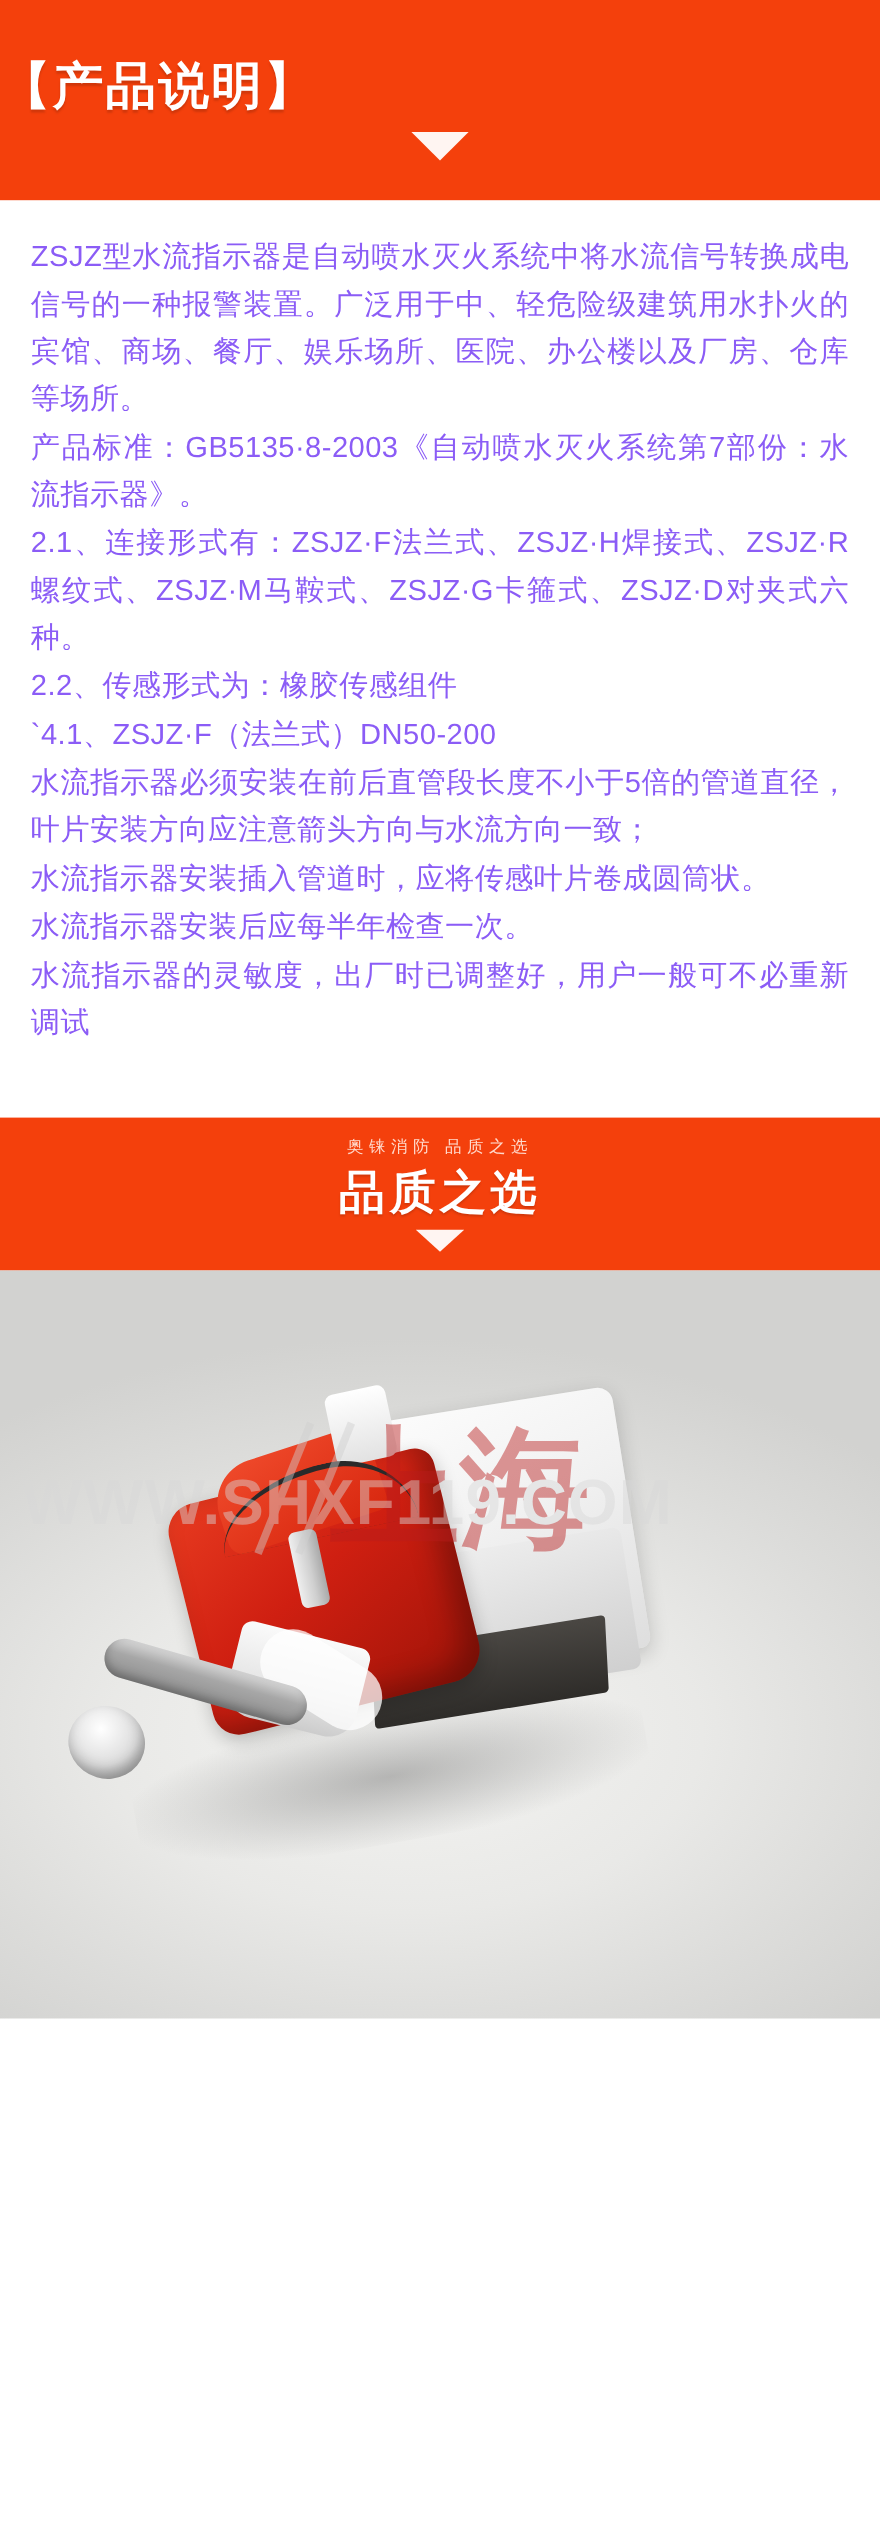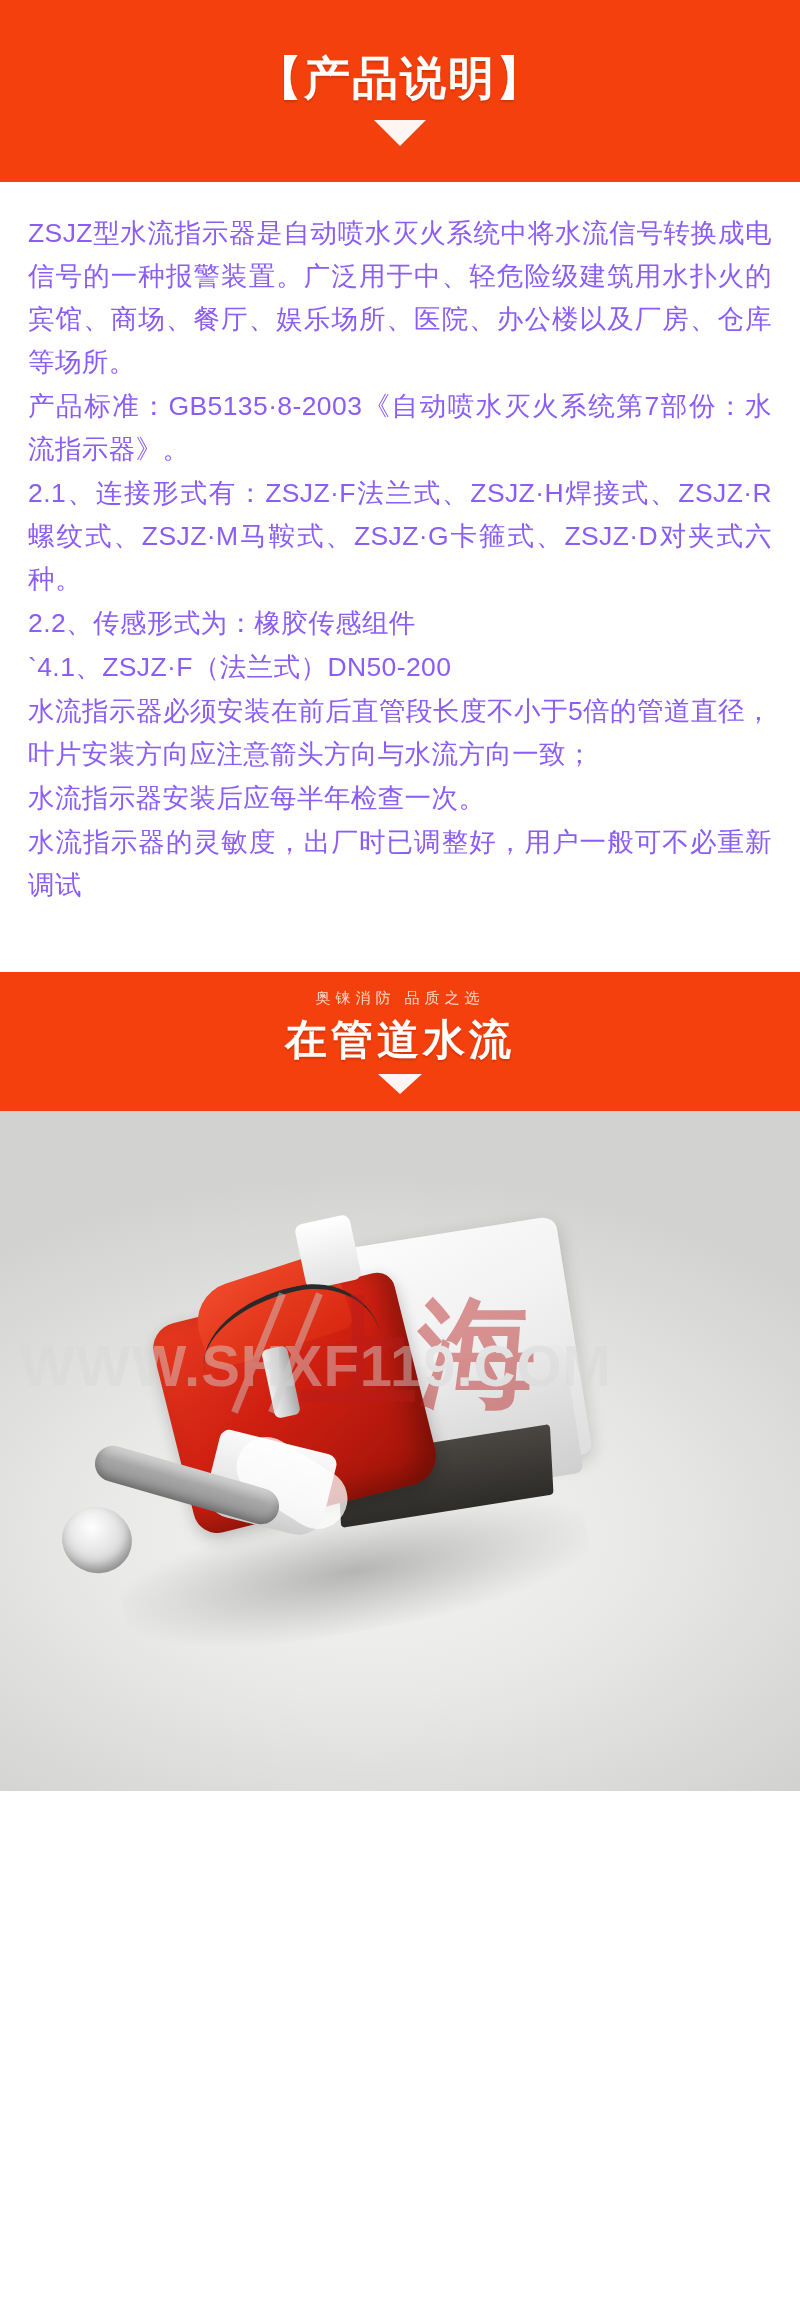--- a/index.html
+++ b/index.html
@@ -34,7 +34,7 @@
     font-size: 46px;
     font-weight: bold;
     letter-spacing: 2px;
-    text-align: center;
+    text-align: left;
     padding-top: 48px;
     text-shadow: 0 2px 2px rgba(0,0,0,0.15);
   }

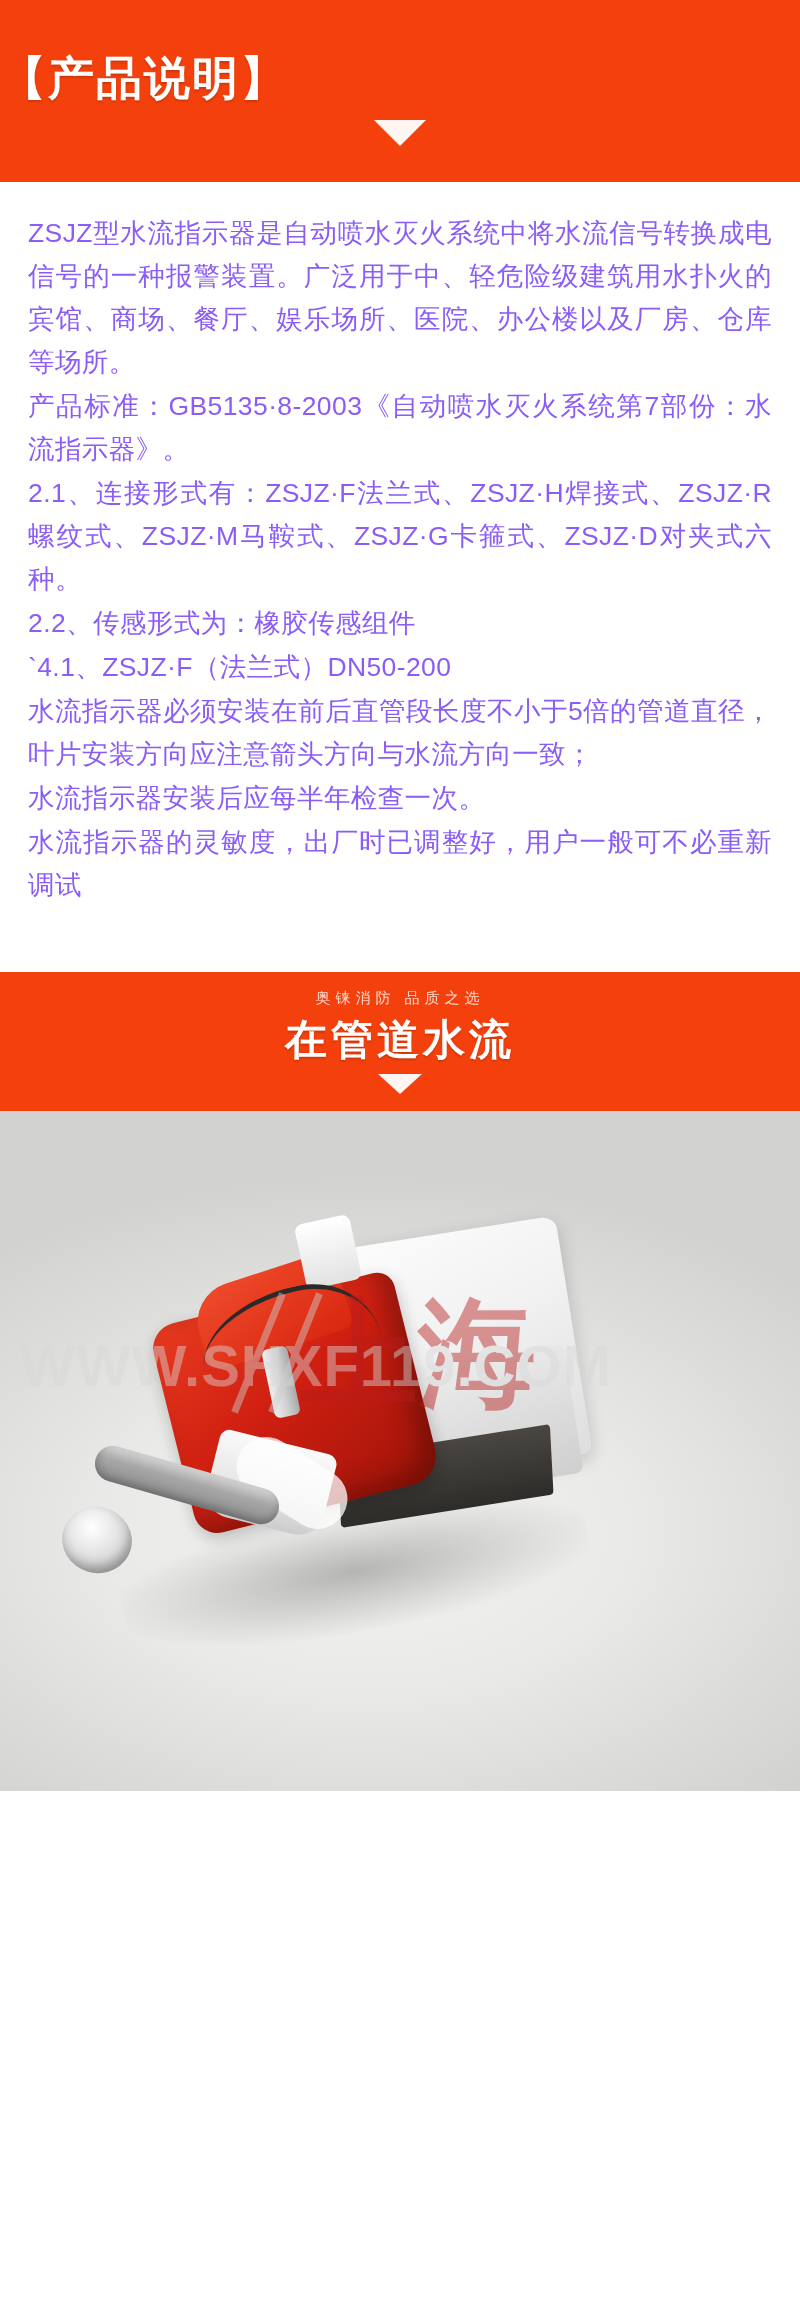--- a/index.html
+++ b/index.html
@@ -324,6 +324,7 @@
     <p class="para">2.2、传感形式为：橡胶传感组件</p>
     <p class="para">`4.1、ZSJZ·F（法兰式）DN50-200</p>
     <p class="para">水流指示器必须安装在前后直管段长度不小于5倍的管道直径，叶片安装方向应注意箭头方向与水流方向一致；</p>
+    <p class="para">水流指示器安装插入管道时，应将传感叶片卷成圆筒状。</p>
     <p class="para">水流指示器安装后应每半年检查一次。</p>
     <p class="para">水流指示器的灵敏度，出厂时已调整好，用户一般可不必重新调试</p>
   </div>

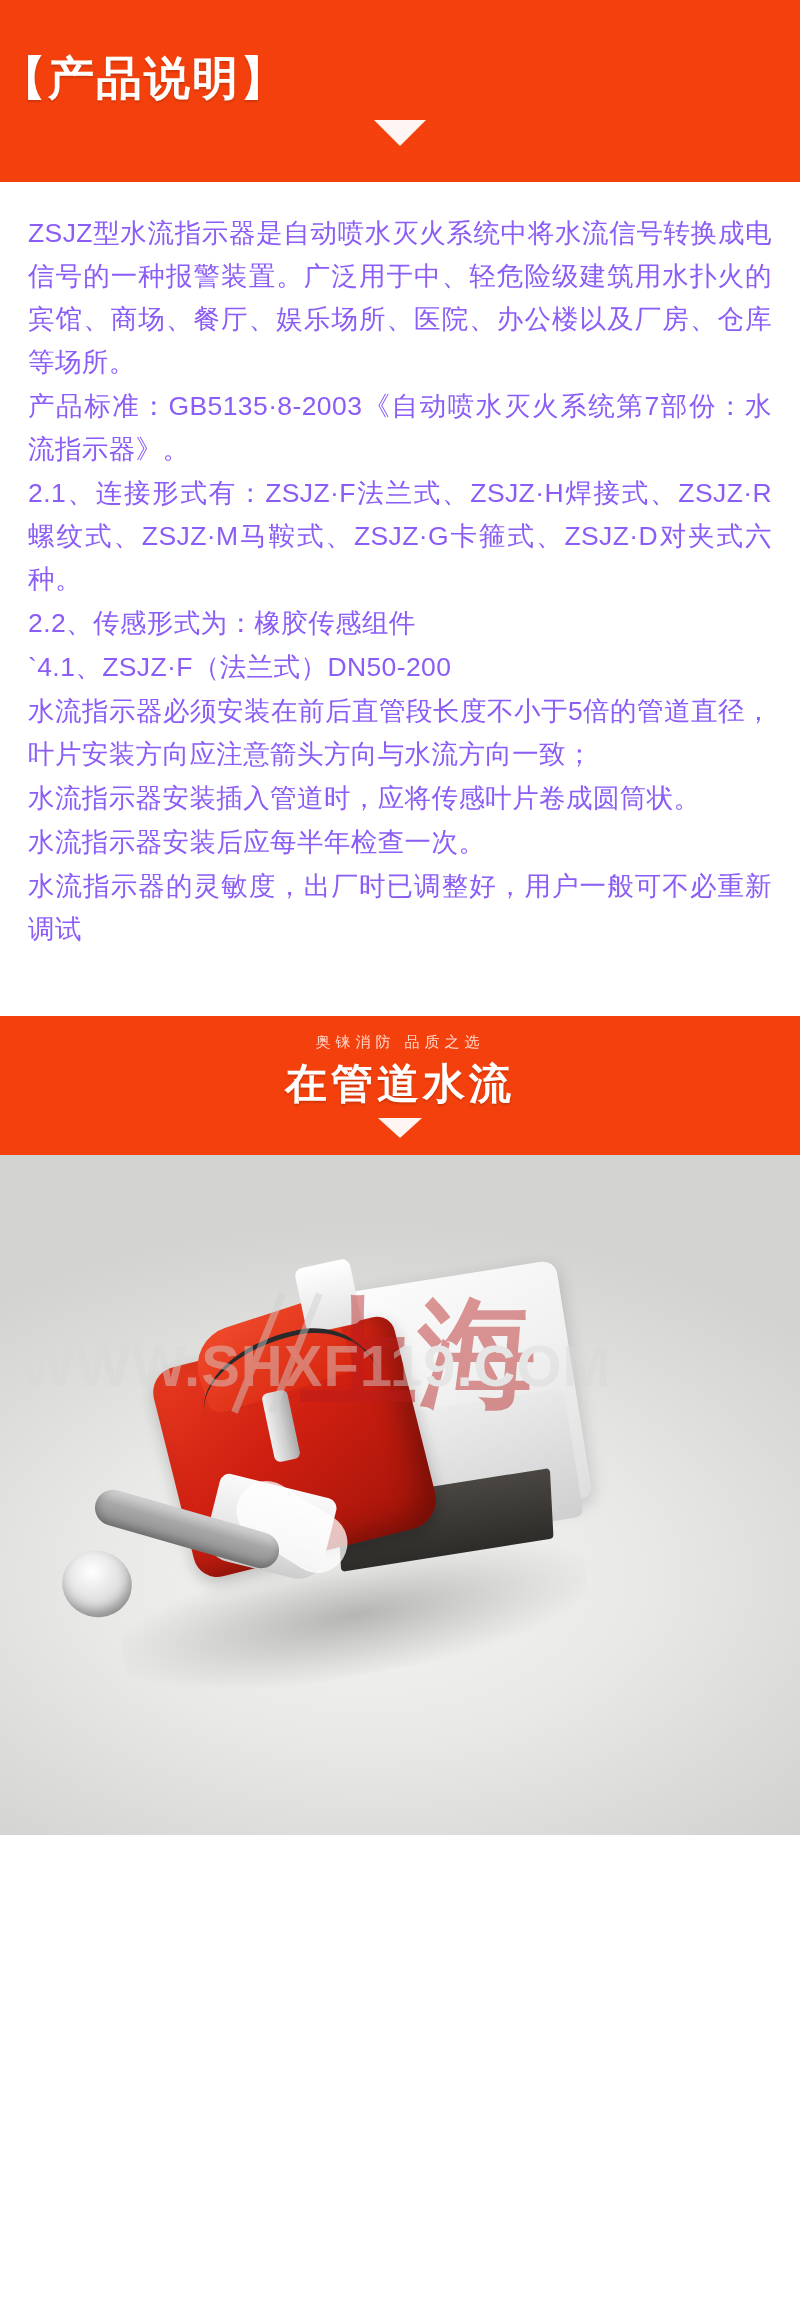--- a/index.html
+++ b/index.html
@@ -331,7 +331,7 @@
 
   <div class="banner banner-2">
     <div class="banner-tagline">奥铼消防 品质之选</div>
-    <div class="banner-title-2">在管道水流</div>
+    <div class="banner-title-2">品质之选</div>
     <div class="banner-arrow-2"></div>
   </div>
 

